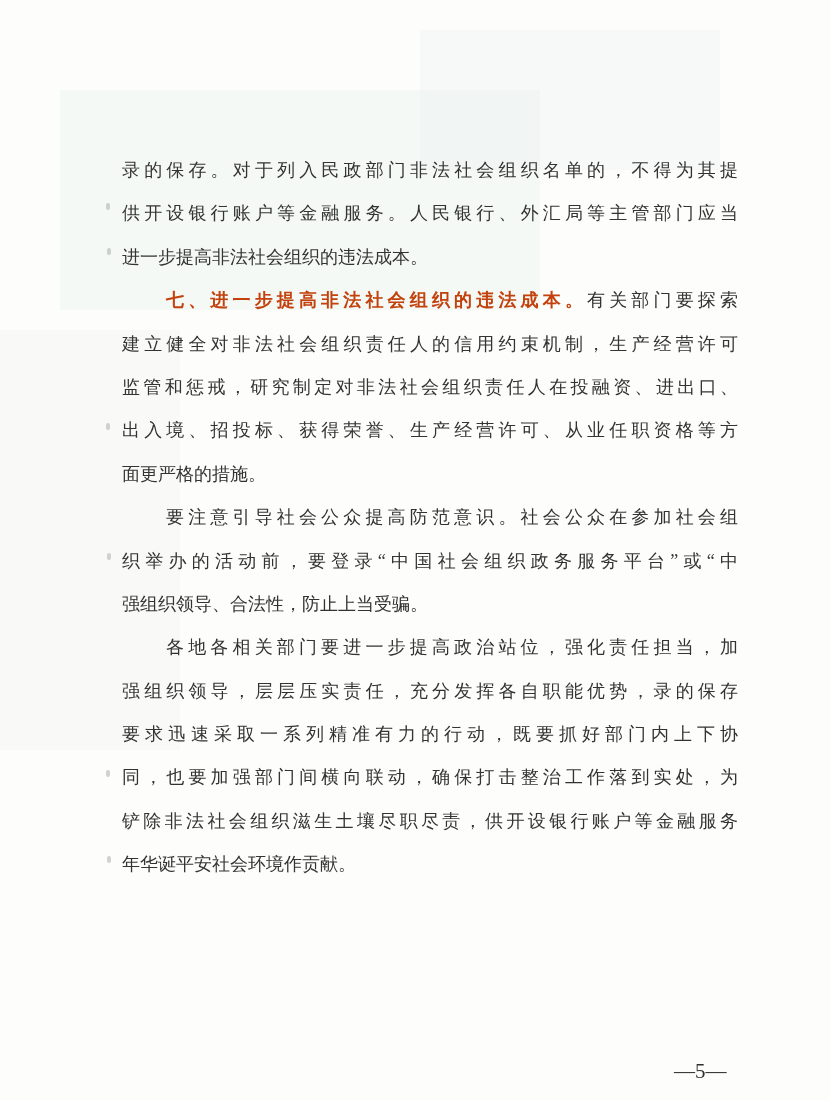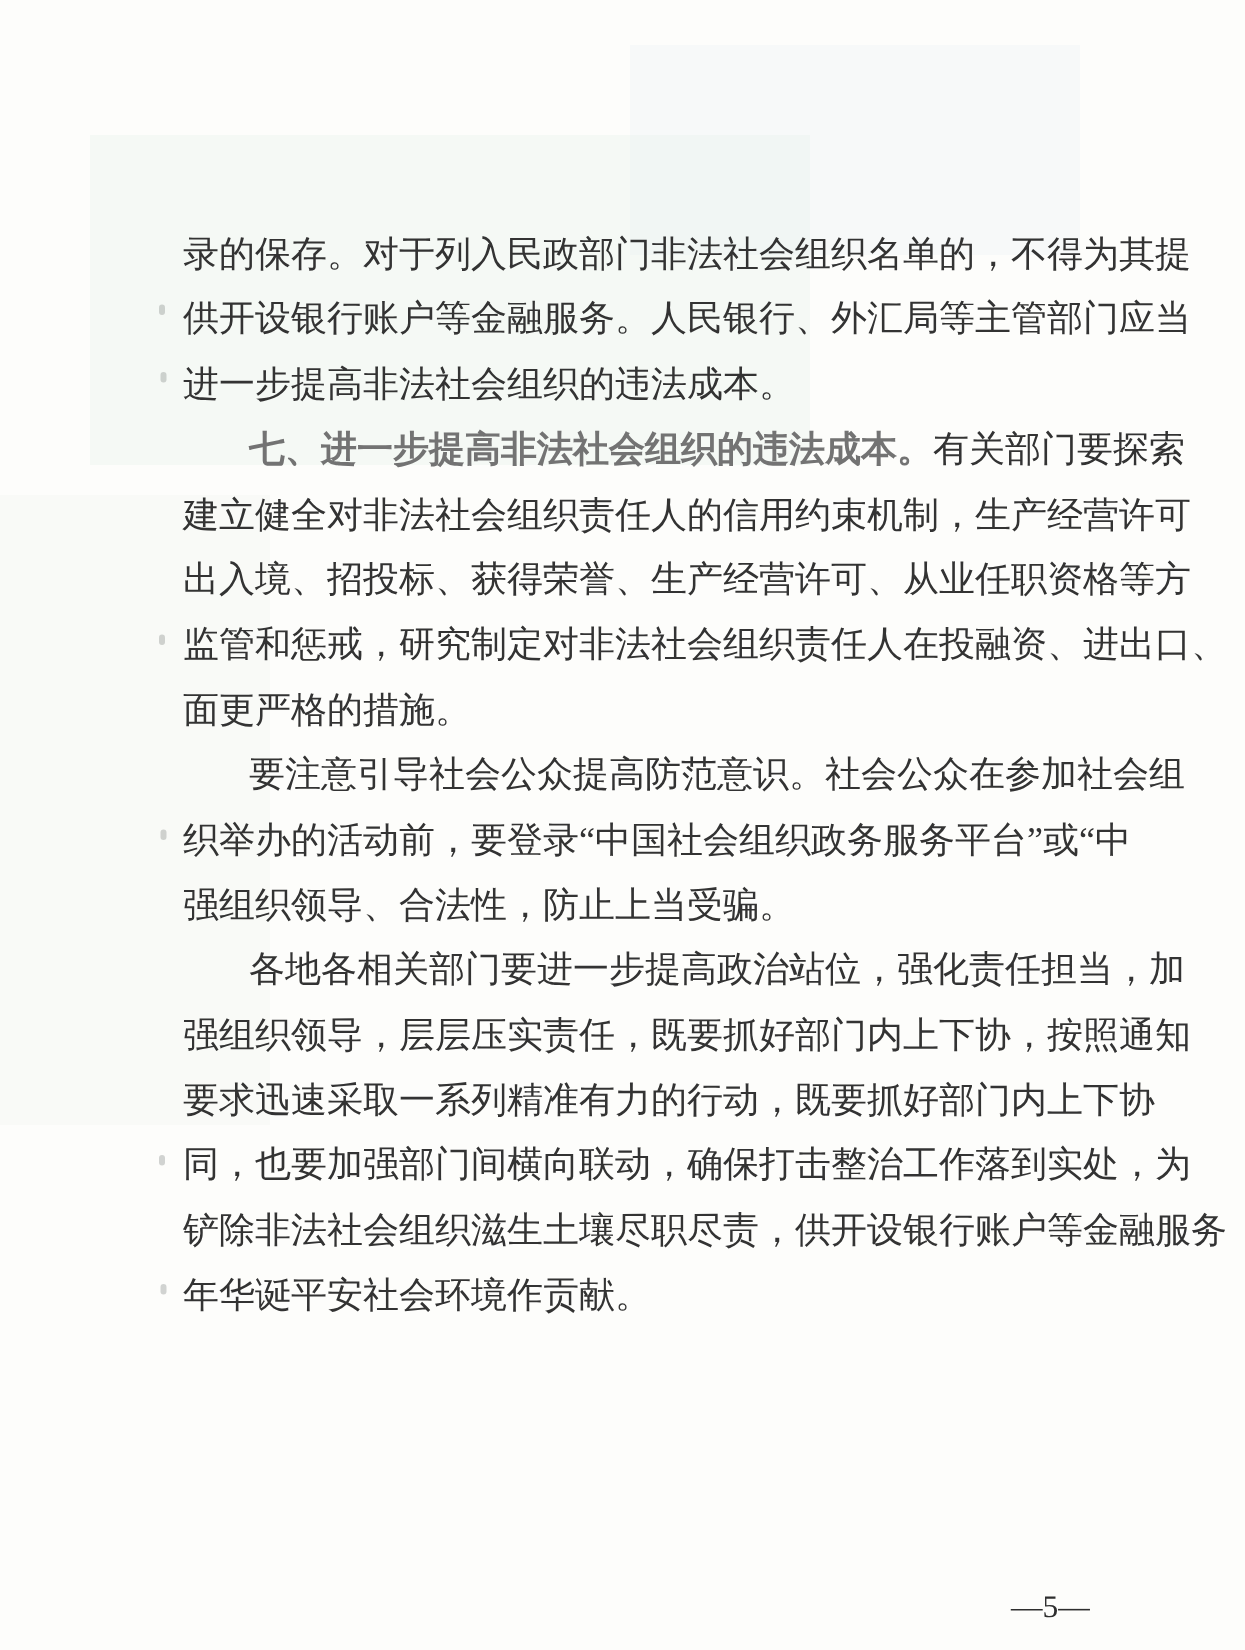--- a/index.html
+++ b/index.html
@@ -64,7 +64,7 @@
     box-sizing: border-box;
     height: 43.4px;
     line-height: 43.4px;
-    font-size: 24px;
+    font-size: 18px;
     color: #333333;
     white-space: nowrap;
     text-align: justify;

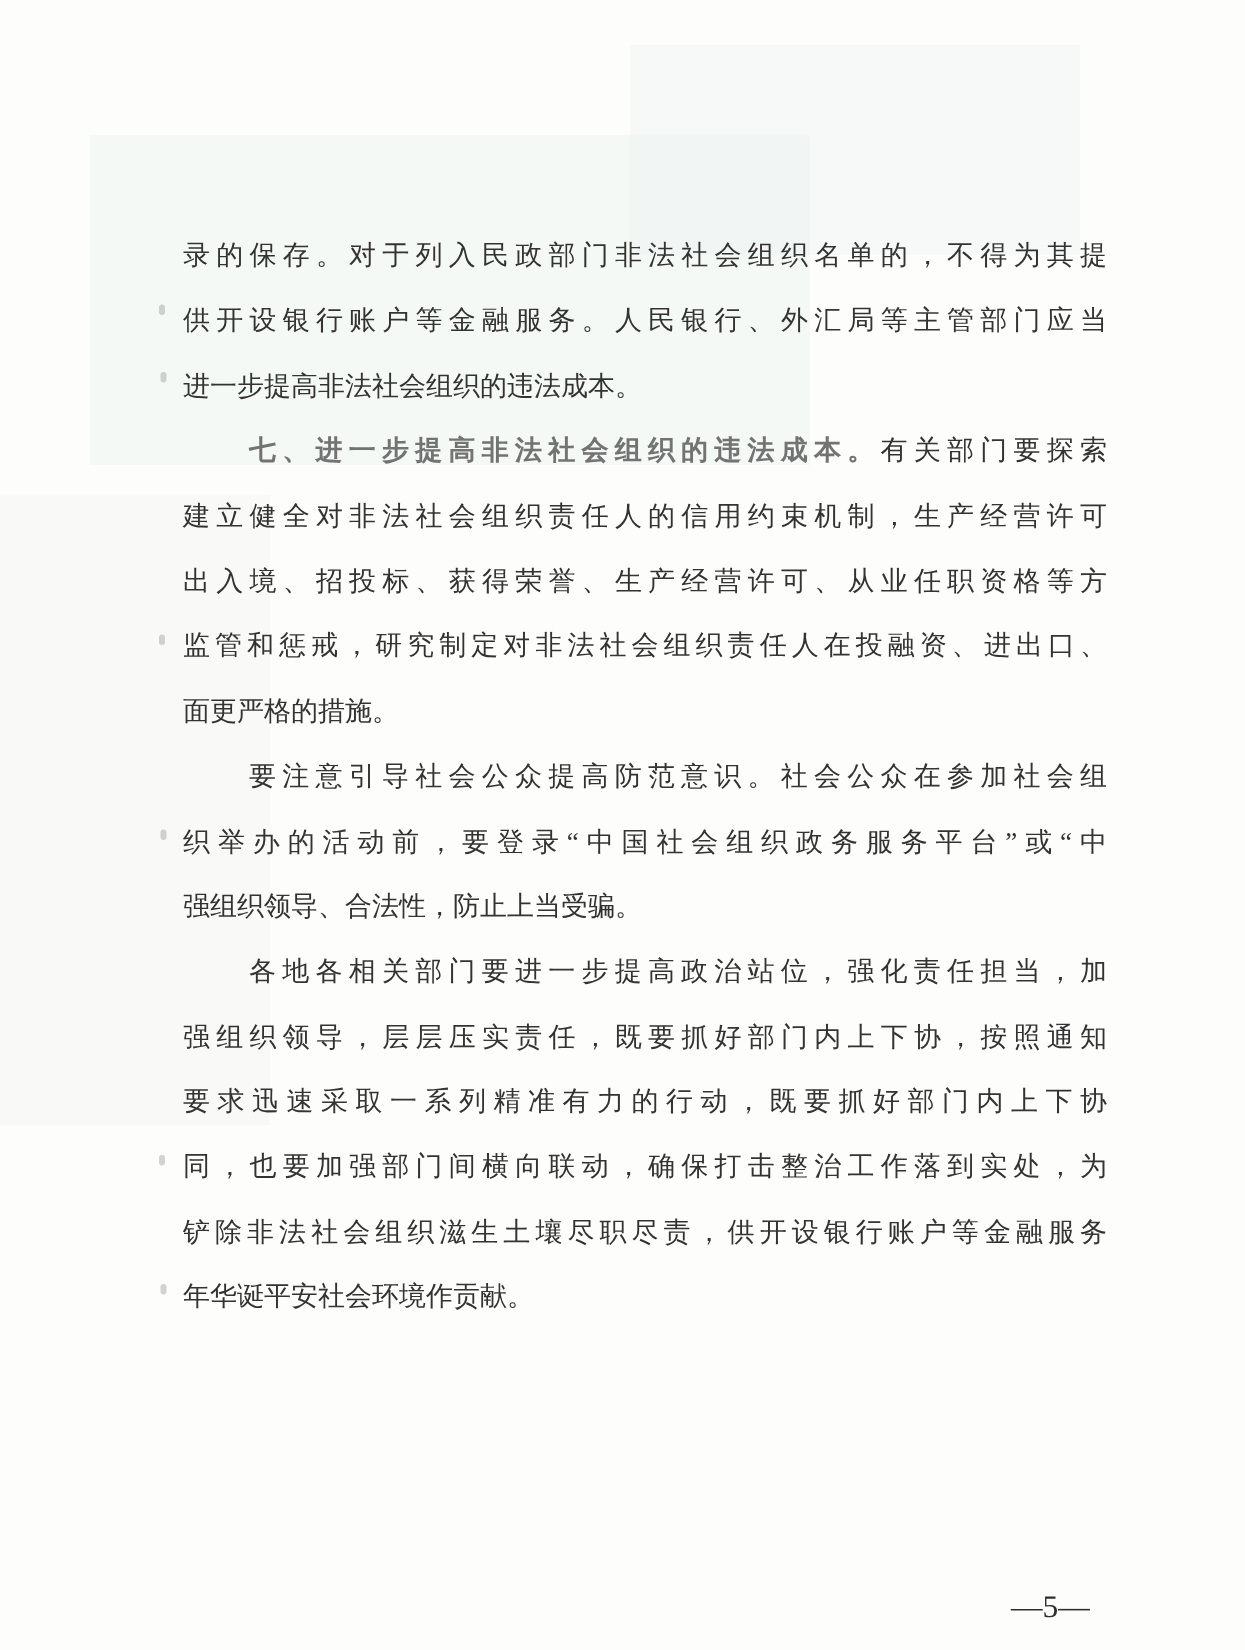--- a/index.html
+++ b/index.html
@@ -79,7 +79,7 @@
   }
   .seg.bold {
     font-weight: 700;
-    color: #737373;
+    color: #c2410c;
   }
   .footer-page-number {
     position: absolute;

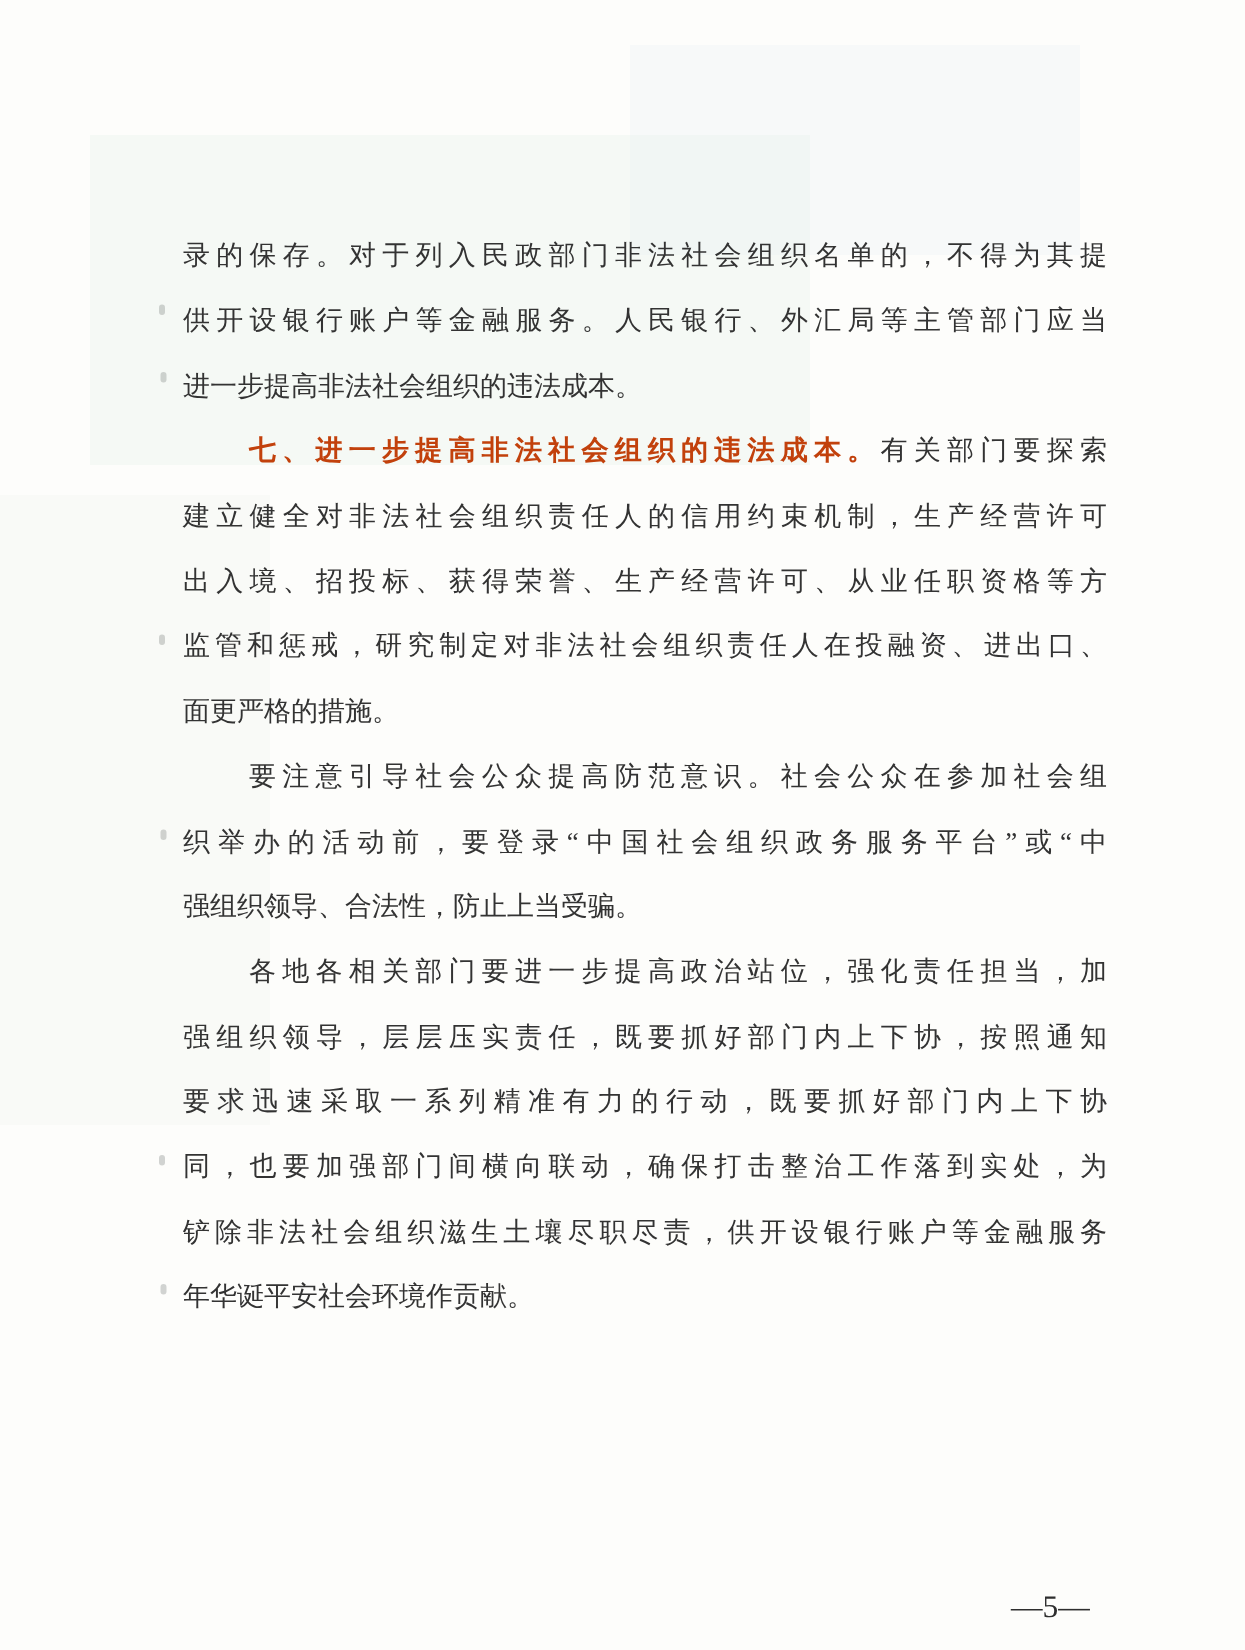--- a/index.html
+++ b/index.html
@@ -116,8 +116,8 @@
       <div class="paragraph">
         <div class="doc-line indent"><span class="seg bold">七、进一步提高非法社会组织的违法成本。</span><span class="seg">有关部门要探索</span></div>
         <div class="doc-line"><span class="seg">建立健全对非法社会组织责任人的信用约束机制，生产经营许可</span></div>
+        <div class="doc-line"><span class="seg">监管和惩戒，研究制定对非法社会组织责任人在投融资、进出口、</span></div>
         <div class="doc-line"><span class="seg">出入境、招投标、获得荣誉、生产经营许可、从业任职资格等方</span></div>
-        <div class="doc-line"><span class="seg">监管和惩戒，研究制定对非法社会组织责任人在投融资、进出口、</span></div>
         <div class="doc-line last"><span class="seg">面更严格的措施。</span></div>
       </div>
       <div class="paragraph">

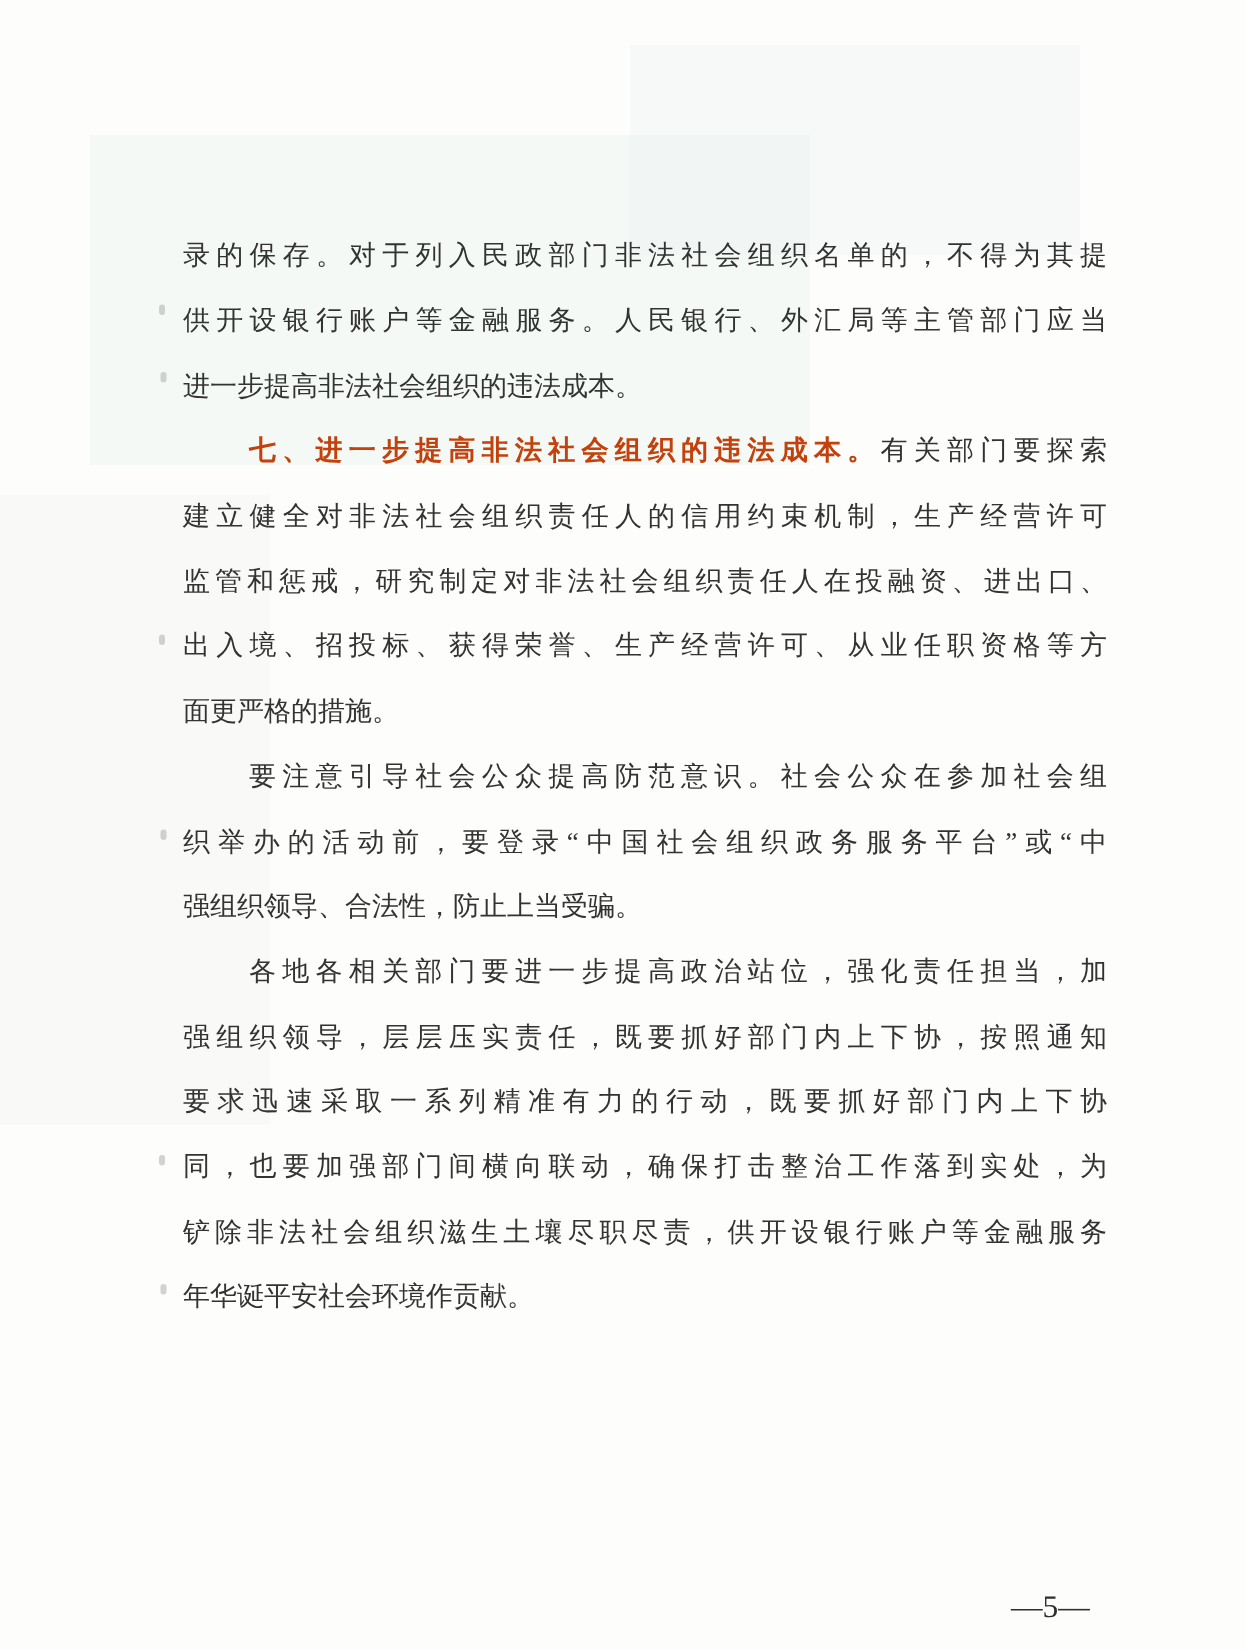--- a/index.html
+++ b/index.html
@@ -127,7 +127,7 @@
       </div>
       <div class="paragraph">
         <div class="doc-line indent"><span class="seg">各地各相关部门要进一步提高政治站位，强化责任担当，加</span></div>
-        <div class="doc-line"><span class="seg">强组织领导，层层压实责任，既要抓好部门内上下协，按照通知</span></div>
+        <div class="doc-line"><span class="seg">强组织领导，层层压实责任，充分发挥各自职能优势，录的保存</span></div>
         <div class="doc-line"><span class="seg">要求迅速采取一系列精准有力的行动，既要抓好部门内上下协</span></div>
         <div class="doc-line"><span class="seg">同，也要加强部门间横向联动，确保打击整治工作落到实处，为</span></div>
         <div class="doc-line"><span class="seg">铲除非法社会组织滋生土壤尽职尽责，供开设银行账户等金融服务</span></div>

